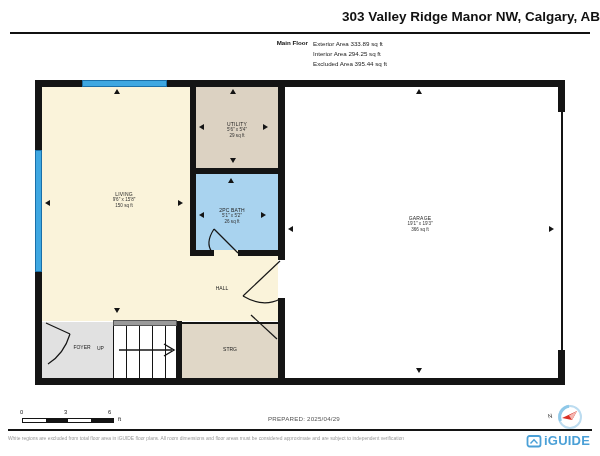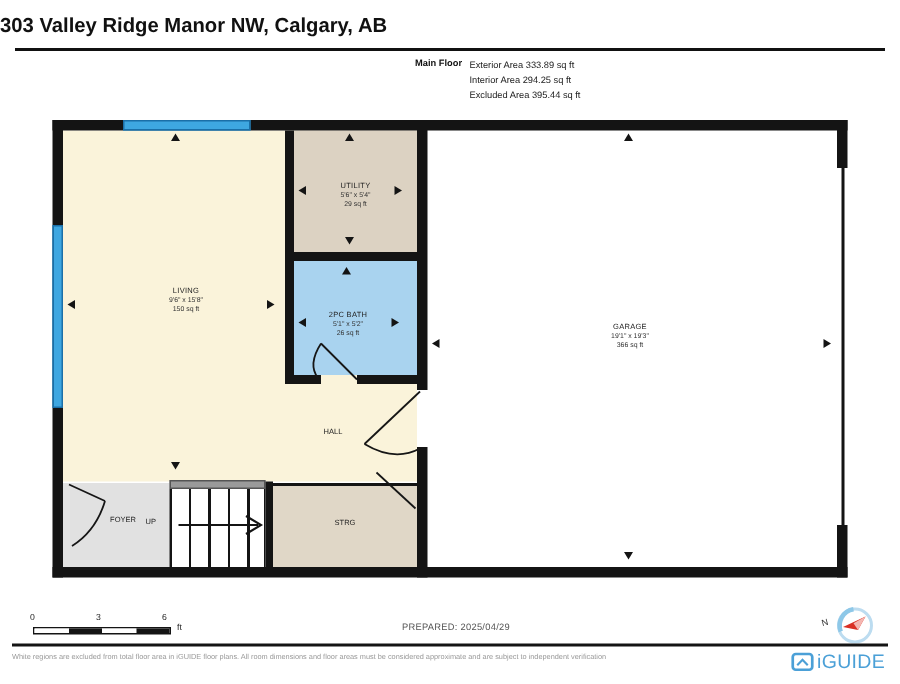--- a/index.html
+++ b/index.html
@@ -10,7 +10,7 @@
   }
   .abs{position:absolute;}
   
-  .title{left:0;top:9px;width:600px;text-align:left;font-size:13.5px;font-weight:bold;color:#111;}
+  .title{left:0;top:9px;width:600px;text-align:right;font-size:13.5px;font-weight:bold;color:#111;}
   .title-rule{left:10px;top:32px;width:580px;height:2px;background:#111;}
   .floor-label{left:230px;top:39px;width:78px;text-align:right;font-size:6.2px;font-weight:bold;color:#111;}
   .area-lines{left:313px;top:39px;font-size:6.2px;color:#222;line-height:10px;}

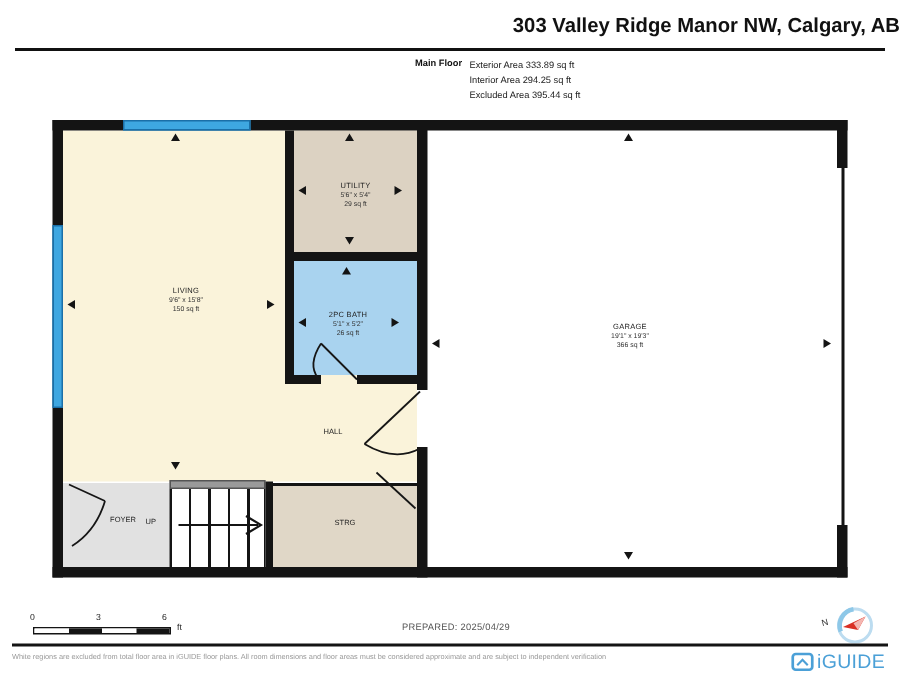--- a/index.html
+++ b/index.html
@@ -52,7 +52,7 @@
   .footer-rule{left:8px;top:429px;width:584px;height:1.6px;background:#141414;}
   .disclaimer{left:8px;top:436px;width:460px;font-size:4.9px;color:#999;}
   .brand{right:10px;top:433px;display:flex;align-items:center;gap:2px;}
-  .brand-text{font-size:13px;font-weight:normal;color:#4ba0d7;letter-spacing:0.2px;}
+  .brand-text{font-size:13px;font-weight:bold;color:#4ba0d7;letter-spacing:0.2px;}
   svg.overlay{position:absolute;left:0;top:0;pointer-events:none;}
 </style>
 </head>

